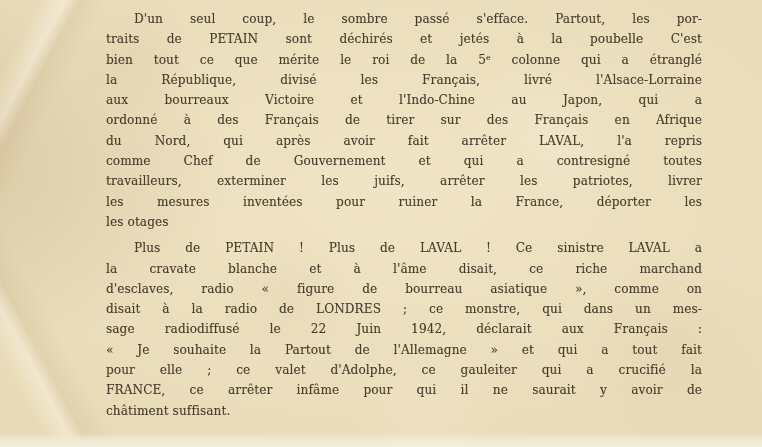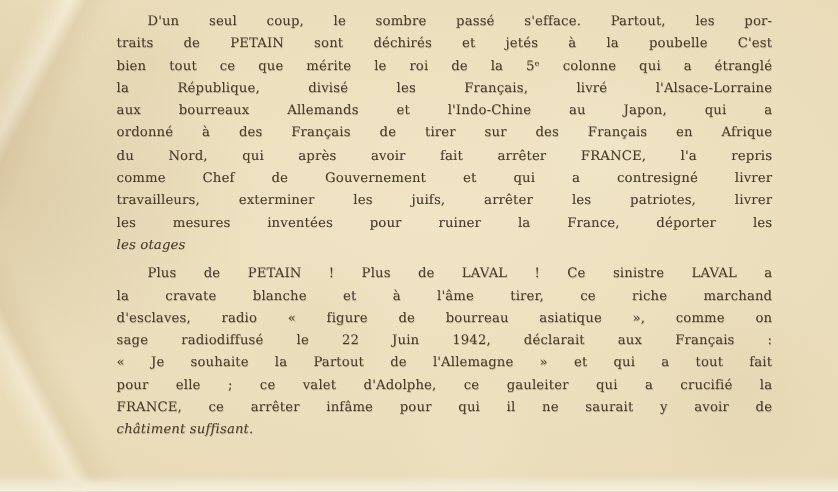--- a/index.html
+++ b/index.html
@@ -68,7 +68,7 @@
       <div class="line">traits de PETAIN sont déchirés et jetés à la poubelle C'est</div>
       <div class="line">bien tout ce que mérite le roi de la 5ᵉ colonne qui a étranglé</div>
       <div class="line">la République, divisé les Français, livré l'Alsace-Lorraine</div>
-      <div class="line">aux bourreaux Allemands et l'Indo-Chine au Japon, qui a</div>
+      <div class="line">aux bourreaux Victoire et l'Indo-Chine au Japon, qui a</div>
       <div class="line">ordonné à des Français de tirer sur des Français en Afrique</div>
       <div class="line">du Nord, qui après avoir fait arrêter FRANCE, l'a repris</div>
       <div class="line">comme Chef de Gouvernement et qui a contresigné livrer</div>

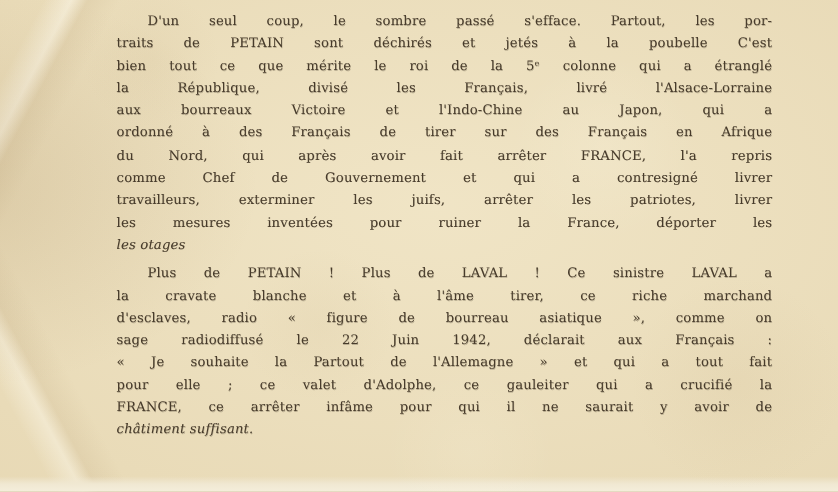--- a/index.html
+++ b/index.html
@@ -70,7 +70,7 @@
       <div class="line">la République, divisé les Français, livré l'Alsace-Lorraine</div>
       <div class="line">aux bourreaux Victoire et l'Indo-Chine au Japon, qui a</div>
       <div class="line">ordonné à des Français de tirer sur des Français en Afrique</div>
-      <div class="line">du Nord, qui après avoir fait arrêter FRANCE, l'a repris</div>
+      <div class="line">du Nord, qui après avoir fait arrêter LAVAL, l'a repris</div>
       <div class="line">comme Chef de Gouvernement et qui a contresigné livrer</div>
       <div class="line">travailleurs, exterminer les juifs, arrêter les patriotes, livrer</div>
       <div class="line">les mesures inventées pour ruiner la France, déporter les</div>

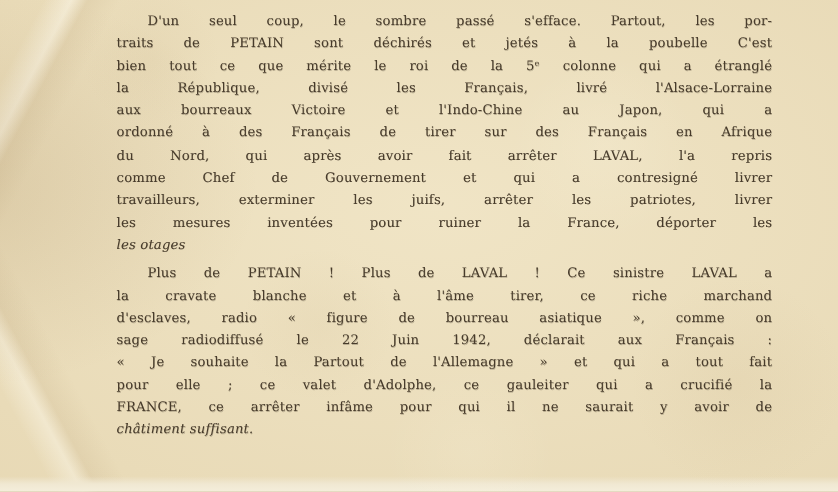--- a/index.html
+++ b/index.html
@@ -71,7 +71,7 @@
       <div class="line">aux bourreaux Victoire et l'Indo-Chine au Japon, qui a</div>
       <div class="line">ordonné à des Français de tirer sur des Français en Afrique</div>
       <div class="line">du Nord, qui après avoir fait arrêter LAVAL, l'a repris</div>
-      <div class="line">comme Chef de Gouvernement et qui a contresigné livrer</div>
+      <div class="line">comme Chef de Gouvernement et qui a contresigné toutes</div>
       <div class="line">travailleurs, exterminer les juifs, arrêter les patriotes, livrer</div>
       <div class="line">les mesures inventées pour ruiner la France, déporter les</div>
       <div class="line last">les otages</div>

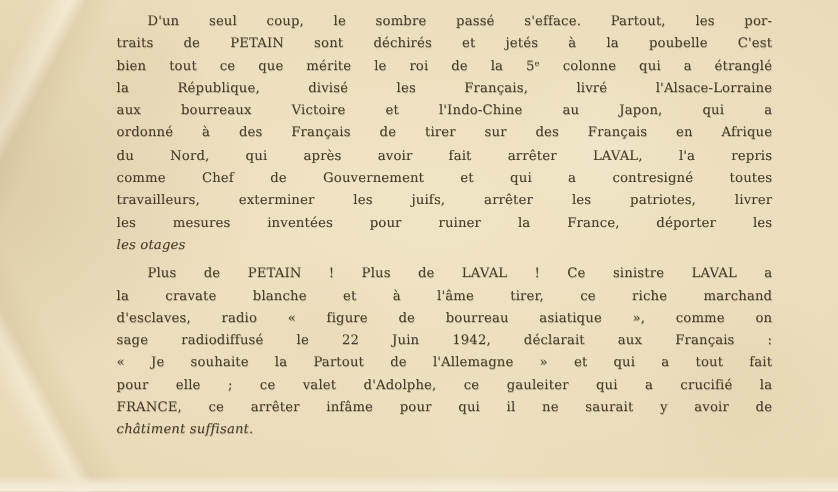--- a/index.html
+++ b/index.html
@@ -53,7 +53,7 @@
     white-space: normal;
   }
   .line.first { text-indent: 28px; }
-  .line.last { text-align-last: left; font-style: italic; }
+  .line.last { text-align-last: left; }
 </style>
 </head>
 <body>

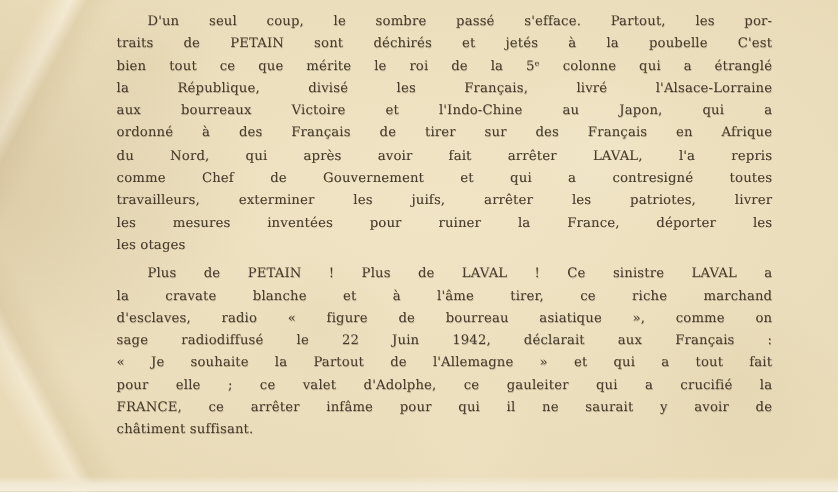--- a/index.html
+++ b/index.html
@@ -79,7 +79,7 @@
 
     <div class="paragraph">
       <div class="line first">Plus de PETAIN ! Plus de LAVAL ! Ce sinistre LAVAL a</div>
-      <div class="line">la cravate blanche et à l'âme tirer, ce riche marchand</div>
+      <div class="line">la cravate blanche et à l'âme disait, ce riche marchand</div>
       <div class="line">d'esclaves, radio « figure de bourreau asiatique », comme on</div>
       <div class="line">sage radiodiffusé le 22 Juin 1942, déclarait aux Français :</div>
       <div class="line">« Je souhaite la Partout de l'Allemagne » et qui a tout fait</div>

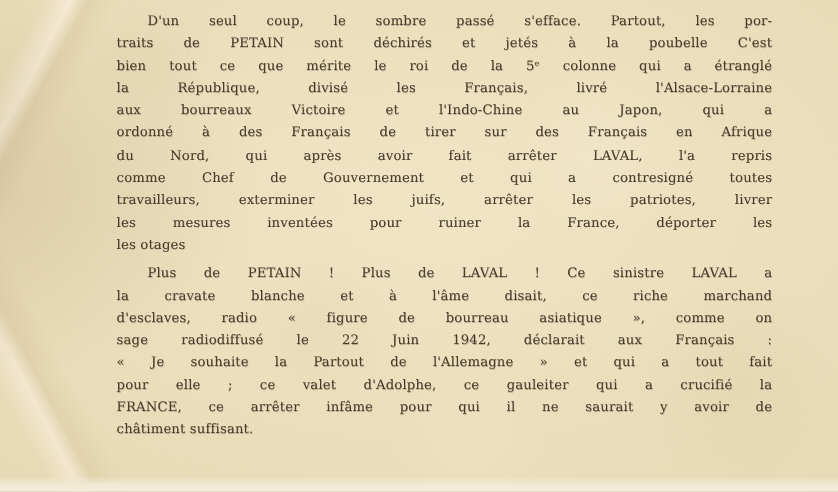--- a/index.html
+++ b/index.html
@@ -81,6 +81,7 @@
       <div class="line first">Plus de PETAIN ! Plus de LAVAL ! Ce sinistre LAVAL a</div>
       <div class="line">la cravate blanche et à l'âme disait, ce riche marchand</div>
       <div class="line">d'esclaves, radio « figure de bourreau asiatique », comme on</div>
+      <div class="line">disait à la radio de LONDRES ; ce monstre, qui dans un mes-</div>
       <div class="line">sage radiodiffusé le 22 Juin 1942, déclarait aux Français :</div>
       <div class="line">« Je souhaite la Partout de l'Allemagne » et qui a tout fait</div>
       <div class="line">pour elle ; ce valet d'Adolphe, ce gauleiter qui a crucifié la</div>

